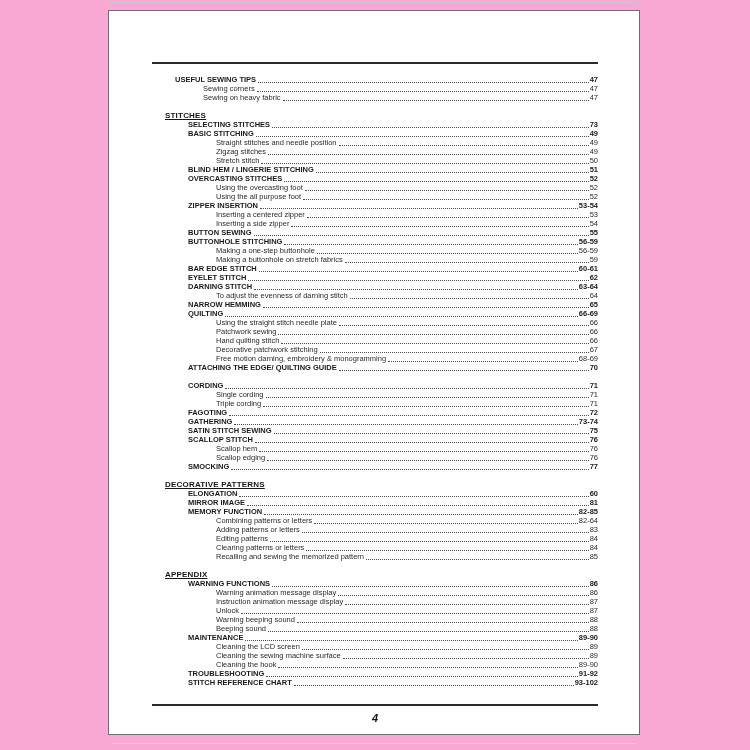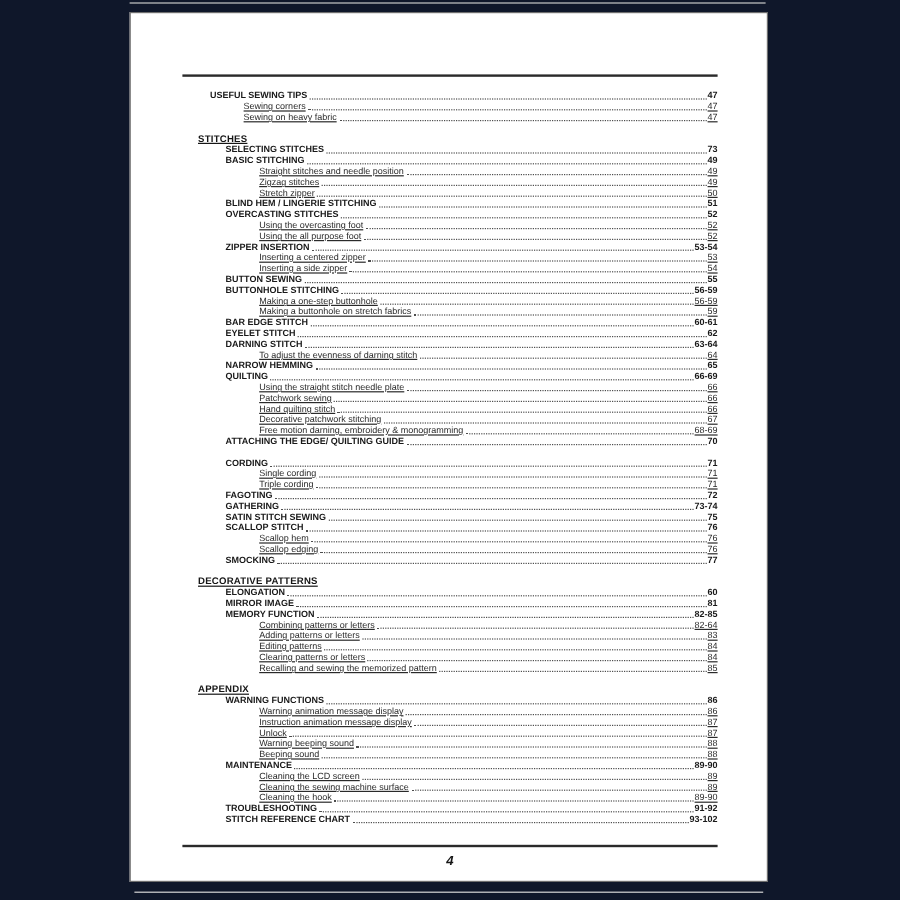--- a/index.html
+++ b/index.html
@@ -12,7 +12,7 @@
     color: #1c1c1c;
     overflow: hidden;
   }
-  .viewport { position: relative; width: 750px; height: 750px; background: #0f172a; }
+  .viewport { position: relative; width: 750px; height: 750px; background: #f9a8d4; }
 
   .scan-edge-top {
     position: absolute; left: 108px; top: 2px; width: 530px; height: 1px;

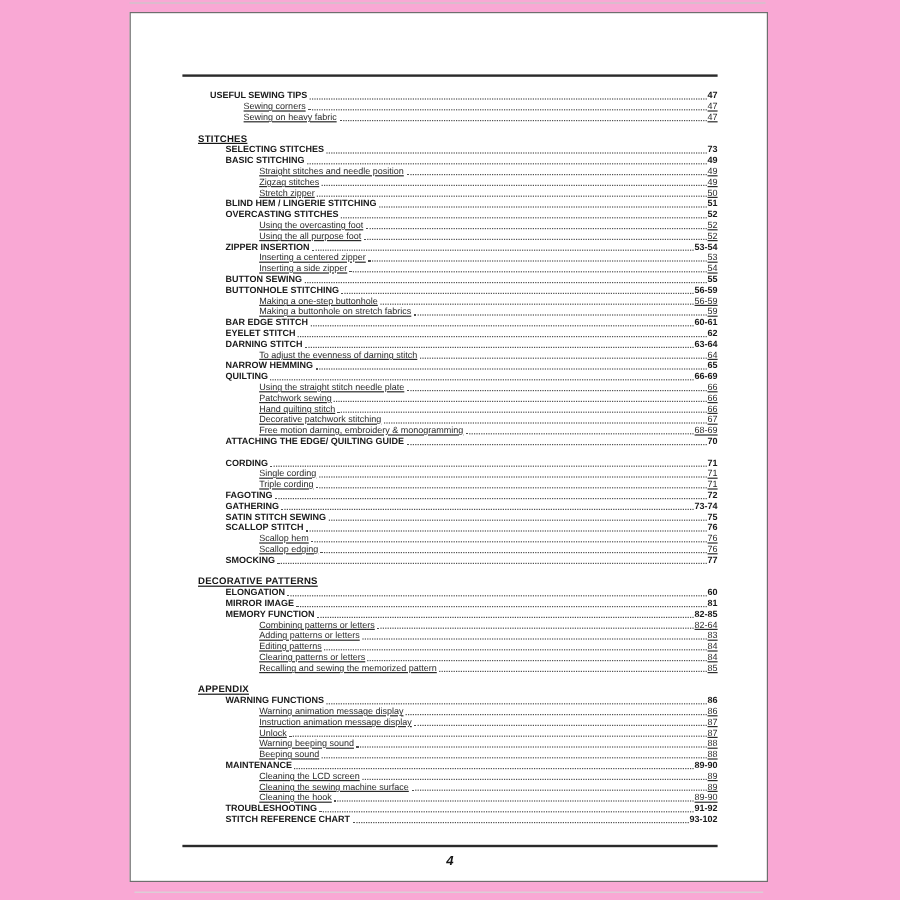--- a/index.html
+++ b/index.html
@@ -61,7 +61,7 @@
     white-space: nowrap;
   }
   .toc-row.lvl1 { padding-left: 23px; font-weight: bold; color: #191919; }
-  .toc-row.lvl2 { padding-left: 51px; font-weight: normal; color: #2a2a2a; text-decoration: underline; }
+  .toc-row.lvl2 { padding-left: 51px; font-weight: normal; color: #2a2a2a; }
 
   .lab { white-space: nowrap; flex: 0 0 auto; }
   .lead {

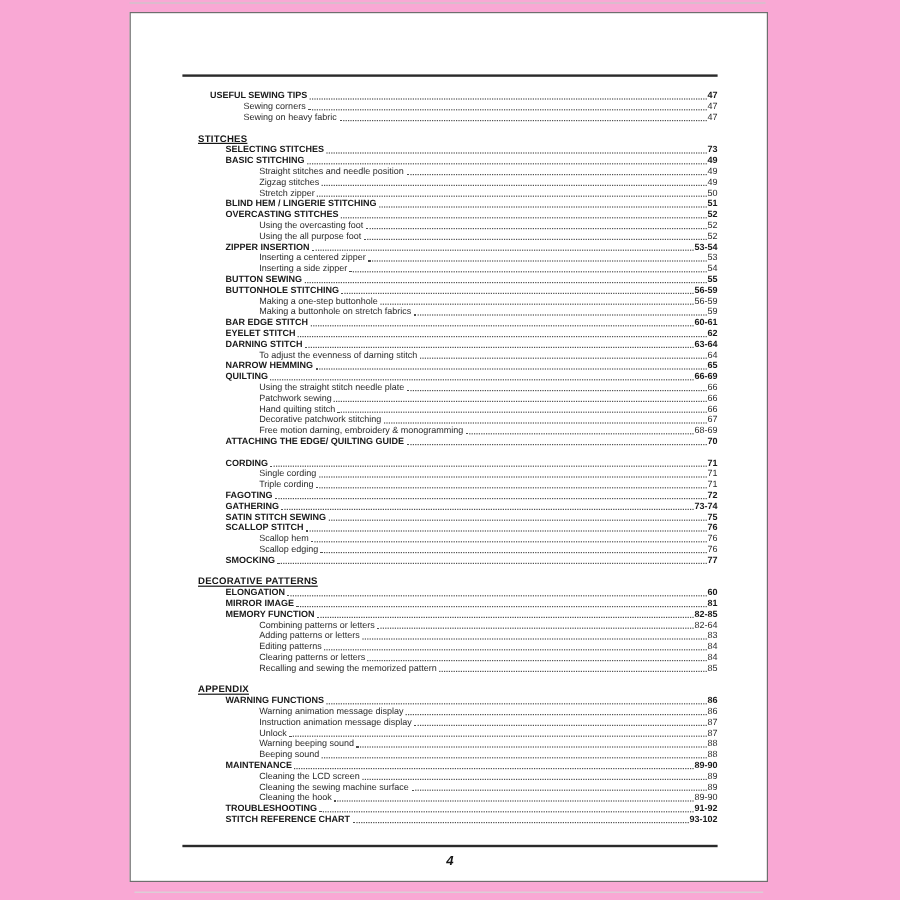--- a/index.html
+++ b/index.html
@@ -131,7 +131,7 @@
             <span class="pg">49</span>
           </div>
           <div class="toc-row lvl2">
-            <span class="lab">Stretch zipper</span>
+            <span class="lab">Stretch stitch</span>
             <span class="lead"></span>
             <span class="pg">50</span>
           </div>

